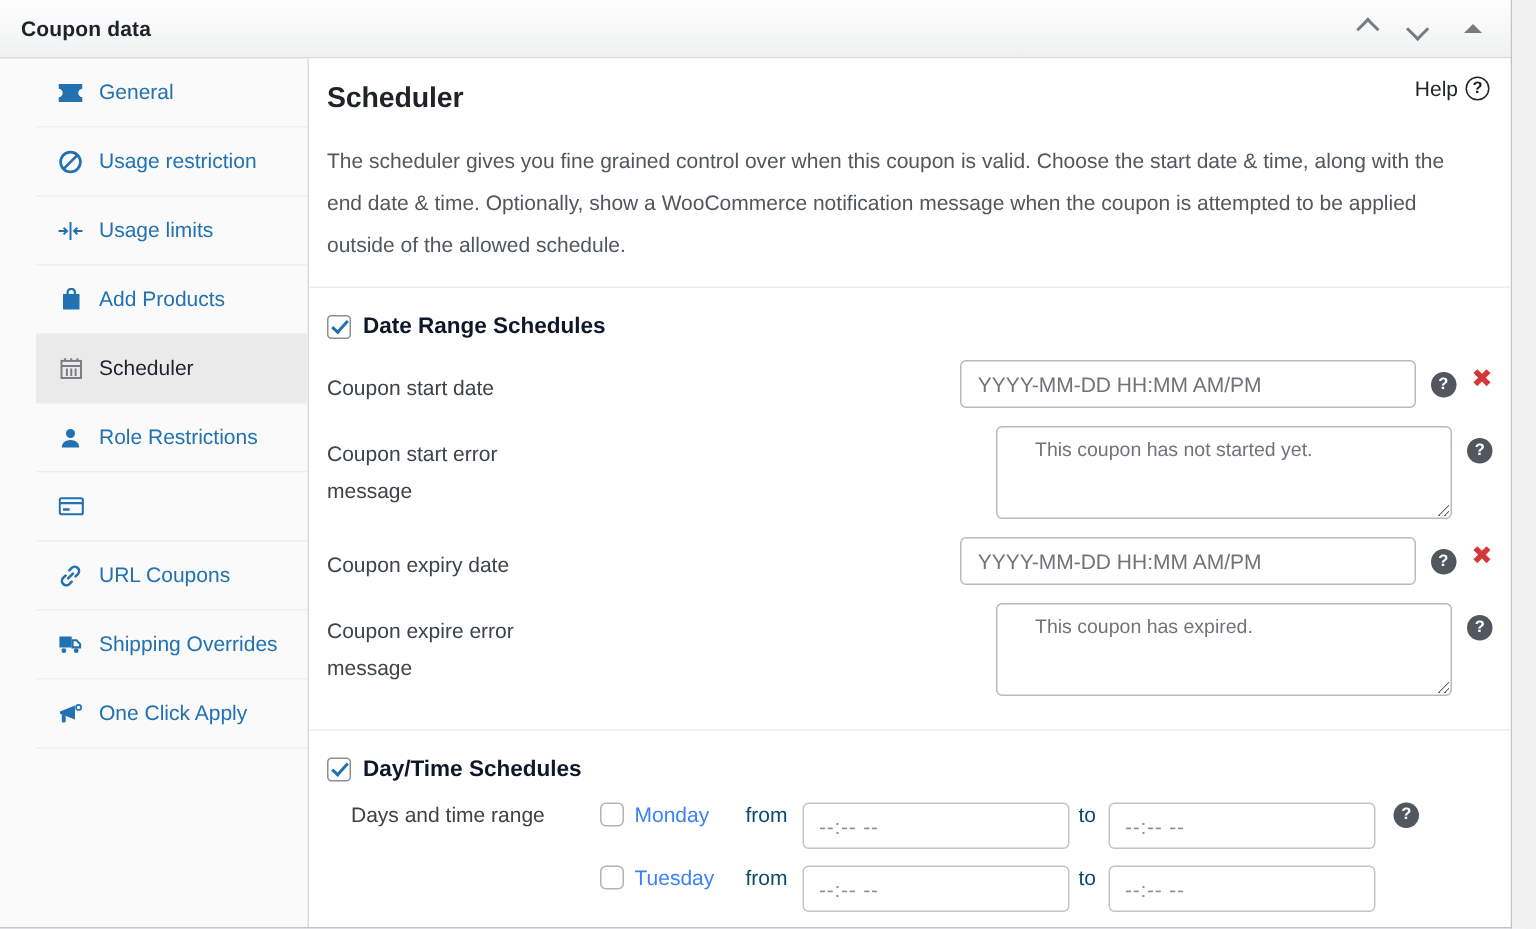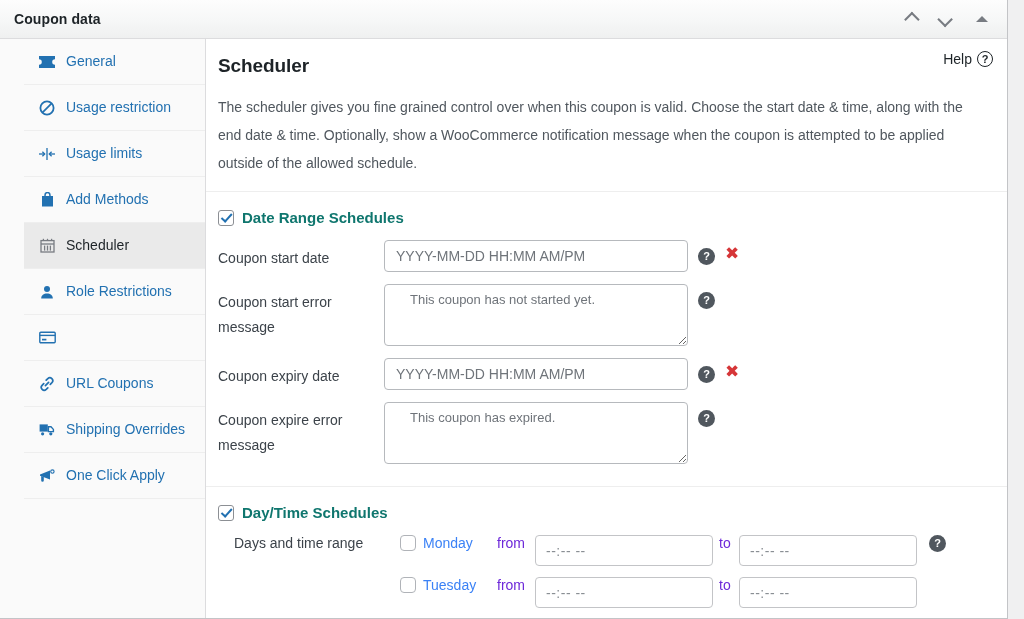--- a/index.html
+++ b/index.html
@@ -374,7 +374,7 @@
               <path d="M4.3 4V3a3.2 3.2 0 016.4 0v1H13v10.4H2V4h2.3zm1.5 0h3.4V3a1.7 1.7 0 00-3.4 0v1z"></path>
             </svg>
         </span>
-        <span class="lbl">Add Methods</span>
+        <span class="lbl">Add Products</span>
       </div>
 
       <div class="side-item active">

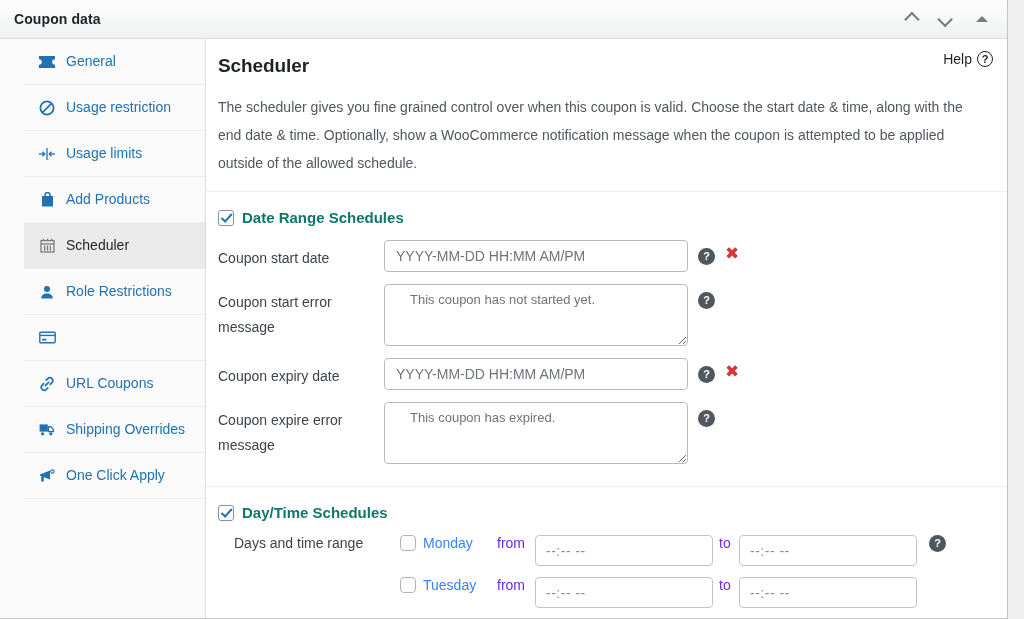--- a/index.html
+++ b/index.html
@@ -169,7 +169,7 @@
   .section-head .sh-label {
     font-size: 15px;
     font-weight: bold;
-    color: #0f766e;
+    color: #0f172a;
   }
 
   

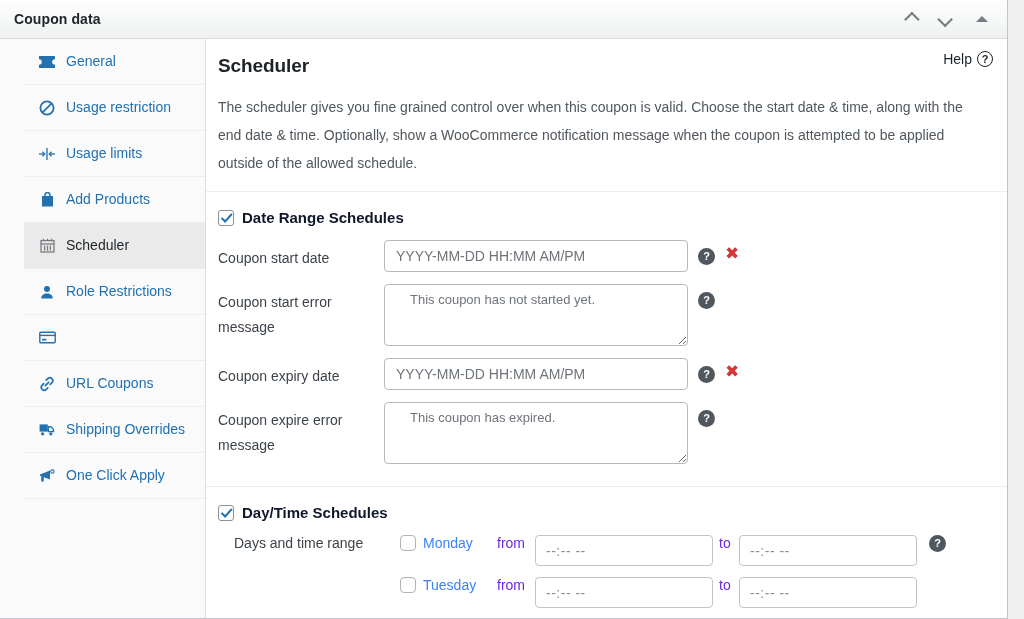--- a/index.html
+++ b/index.html
@@ -199,6 +199,7 @@
     display: flex;
     align-items: flex-start;
     margin-bottom: 12px;
+    justify-content: space-between;
   }
   .frow .flabel {
     flex: 0 0 166px;

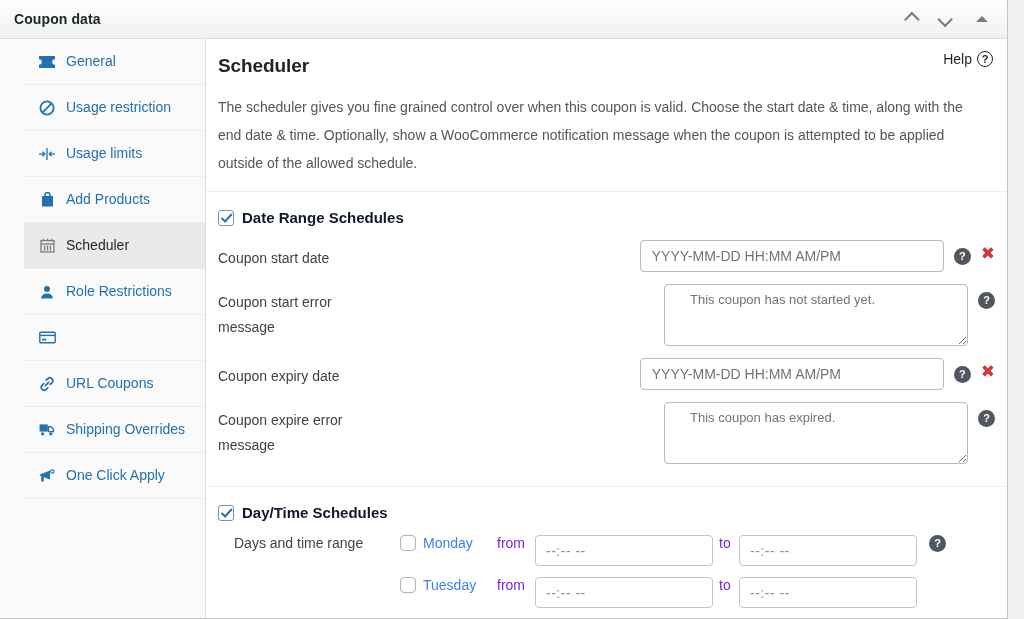--- a/index.html
+++ b/index.html
@@ -293,7 +293,7 @@
   }
   .fromto {
     font-size: 14px;
-    color: #6d28d9;
+    color: #0c4a6e;
     width: 38px;
     flex: 0 0 38px;
   }

